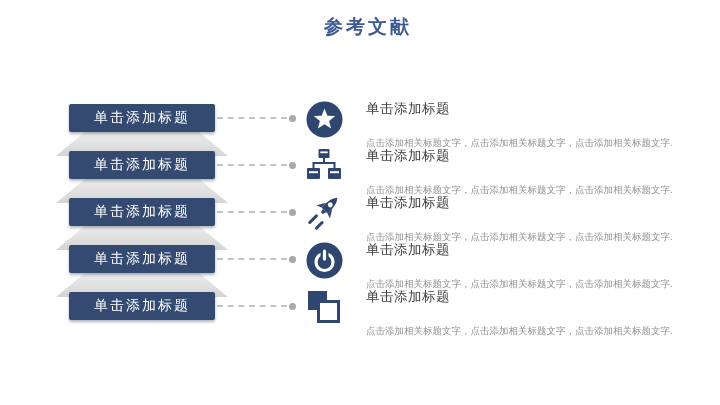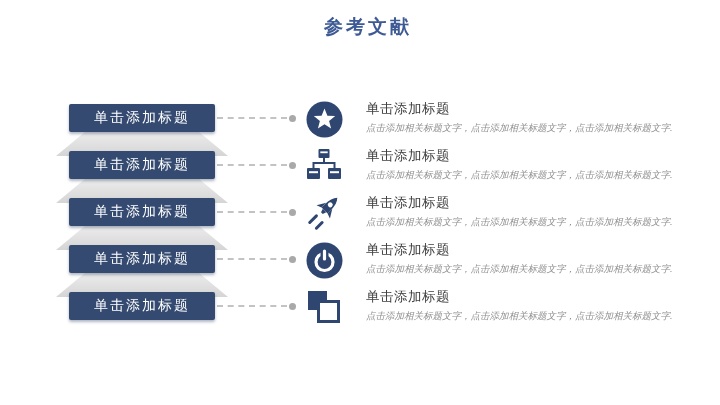--- a/index.html
+++ b/index.html
@@ -42,7 +42,7 @@
     font-size:13.5px;color:#3E3E3E;letter-spacing:.5px;line-height:17px;
   }
   .row-body{
-    font-size:9.5px;color:#8F8F8F;line-height:12px;margin-top:5px;white-space:nowrap;font-style:italic;
+    font-size:9.5px;color:#8F8F8F;line-height:12px;margin-top:20px;white-space:nowrap;
   }
 </style>
 </head>

